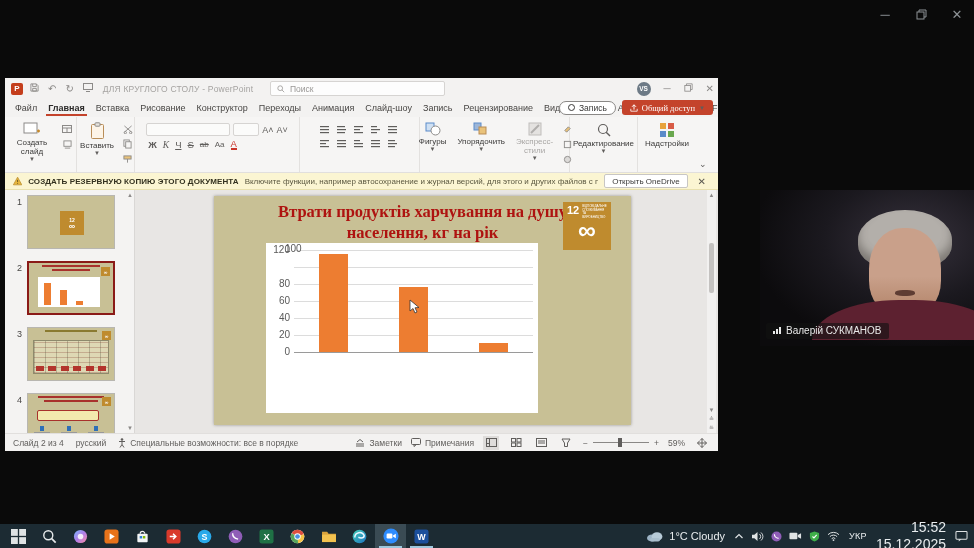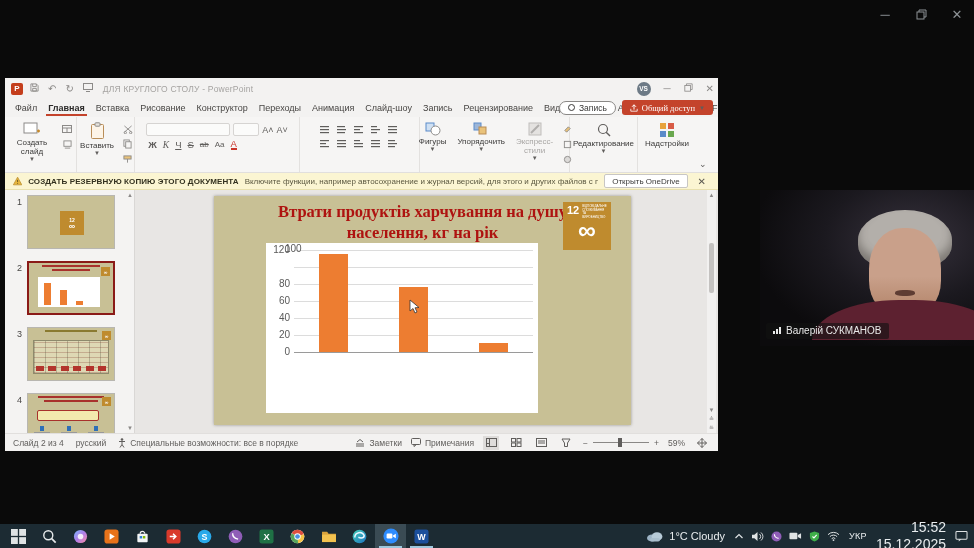--- a/index.html
+++ b/index.html
@@ -204,6 +204,13 @@
             </svg></span>
       </div>
       <span id="ppt-title">ДЛЯ КРУГЛОГО СТОЛУ - PowerPoint</span>
+      <div id="ppt-search">
+        <svg width="8" height="8" viewBox="0 0 10 10">
+            <circle cx="4" cy="4" r="3" fill="none" stroke="#9a9896"></circle>
+            <path d="M6.2,6.2 L9,9" stroke="#9a9896"></path>
+          </svg>
+        <span>Поиск</span>
+      </div>
       <div id="ppt-tb-right">
         <div id="avatar">VS</div>
         <span class="tb-ctl">─</span>

